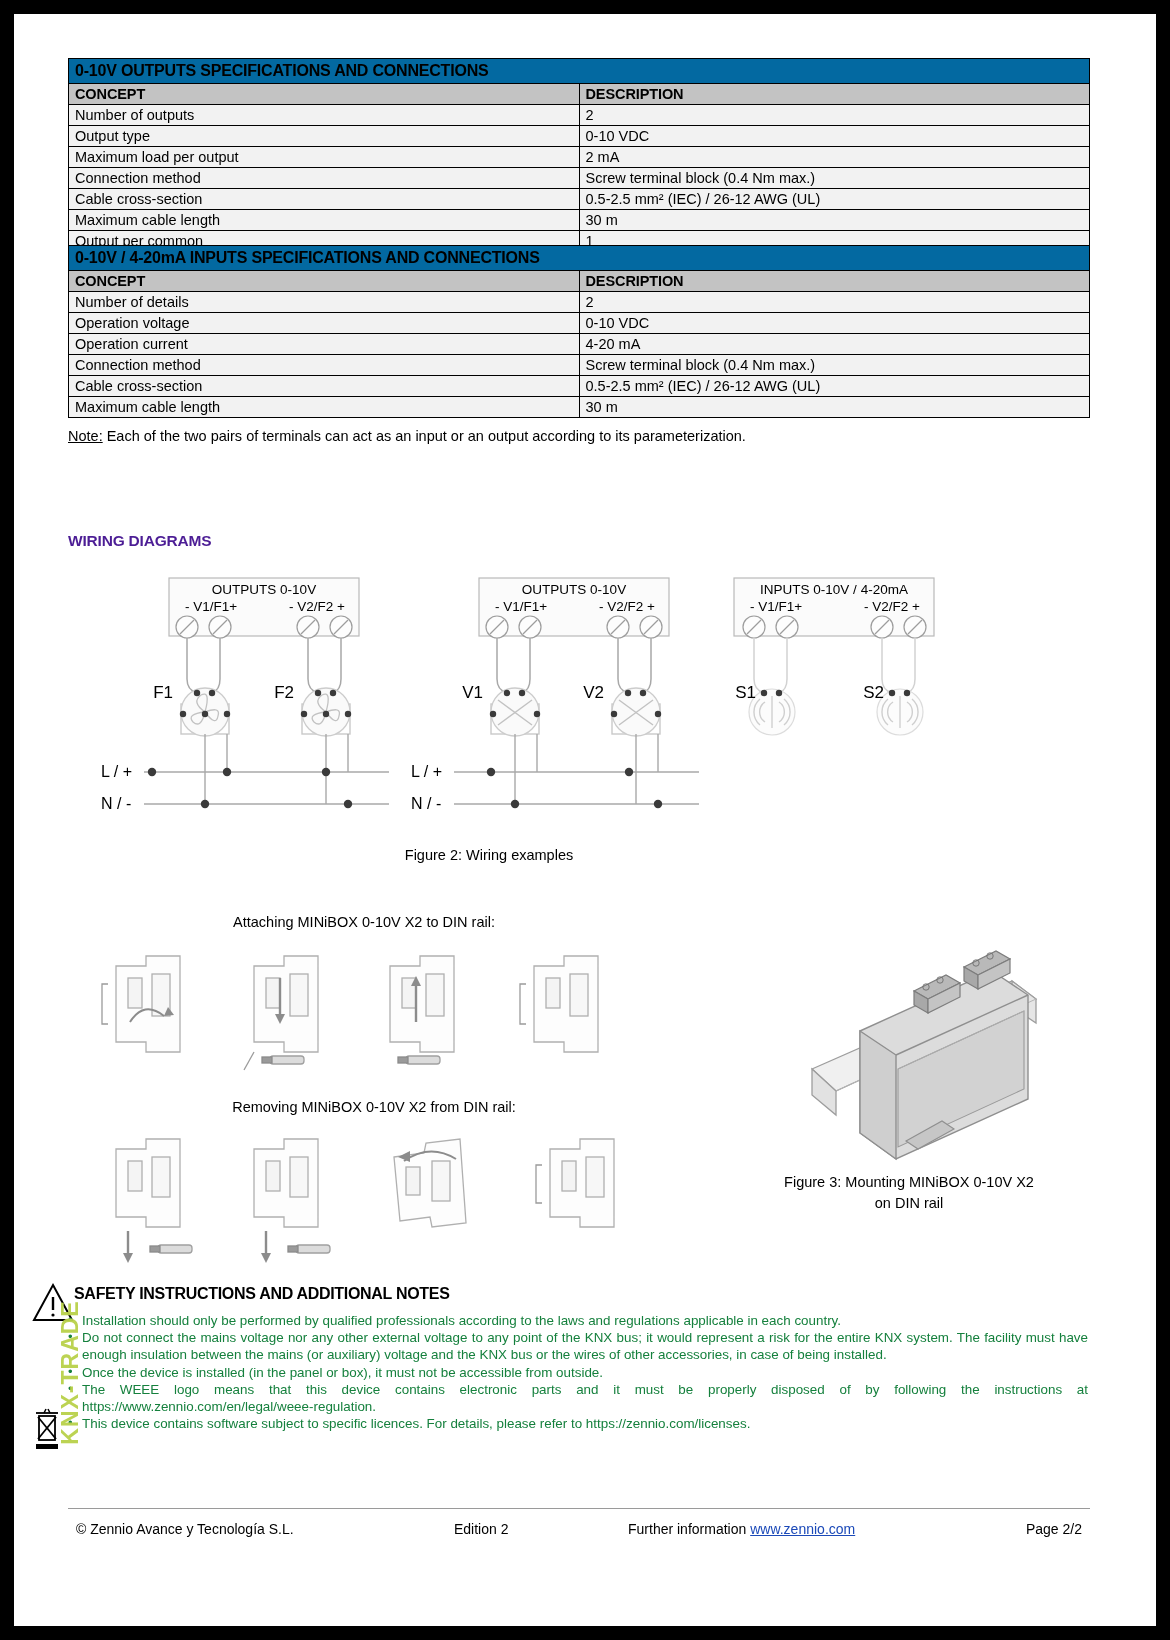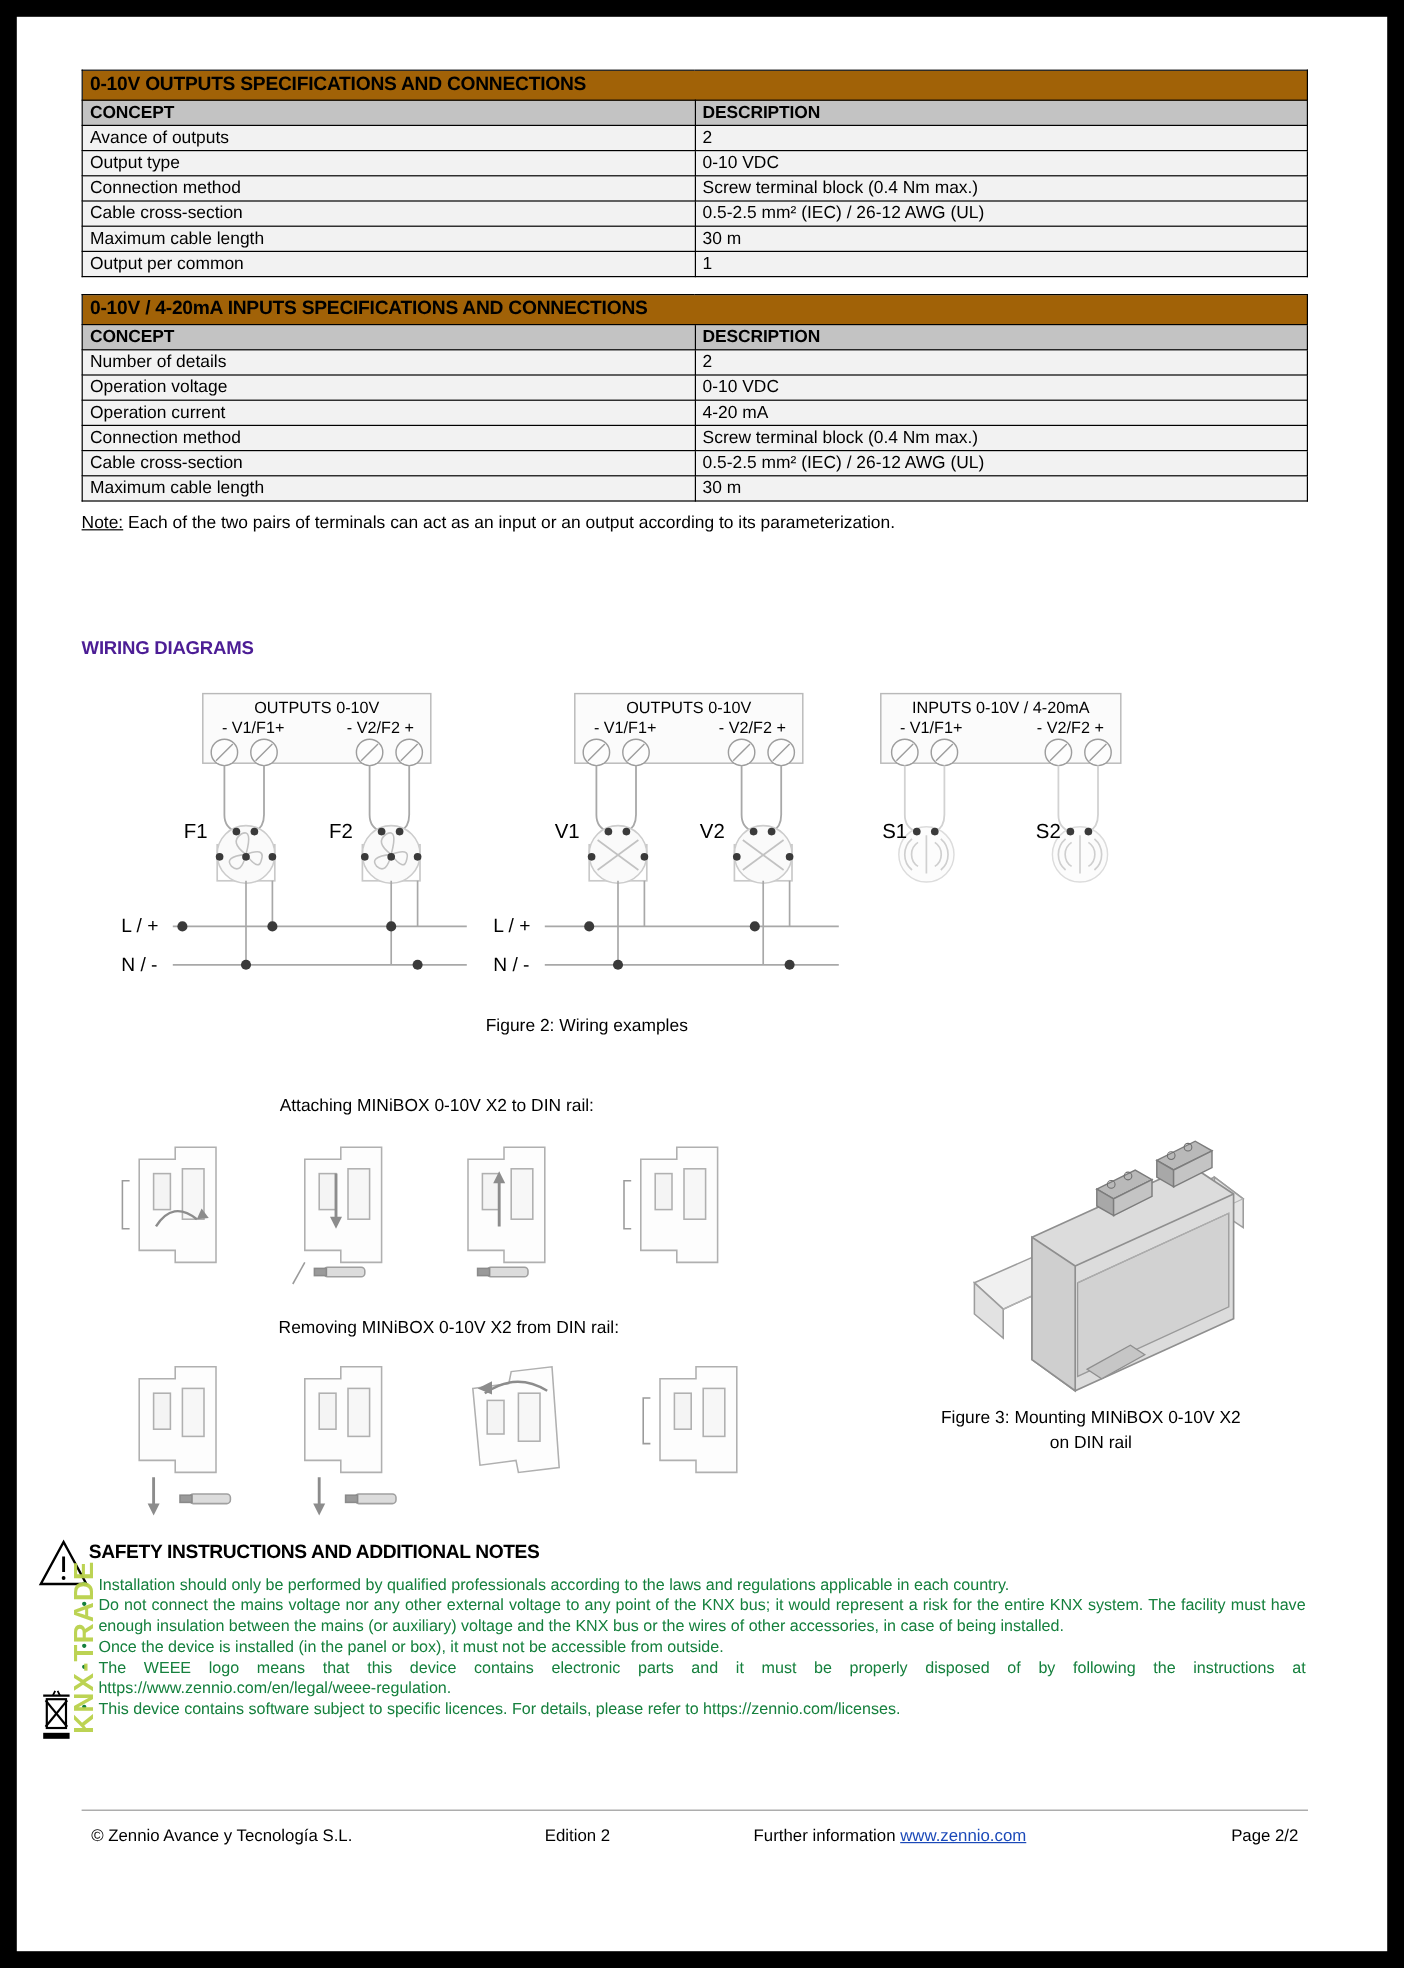--- a/index.html
+++ b/index.html
@@ -27,7 +27,7 @@
   }
   .spec-table td, .spec-table th { border: 1px solid #000; }
   .tbl-title td {
-    background: #a16207;
+    background: #0369a1;
     font-weight: bold;
     font-size: 16px;
     padding: 3px 6px;

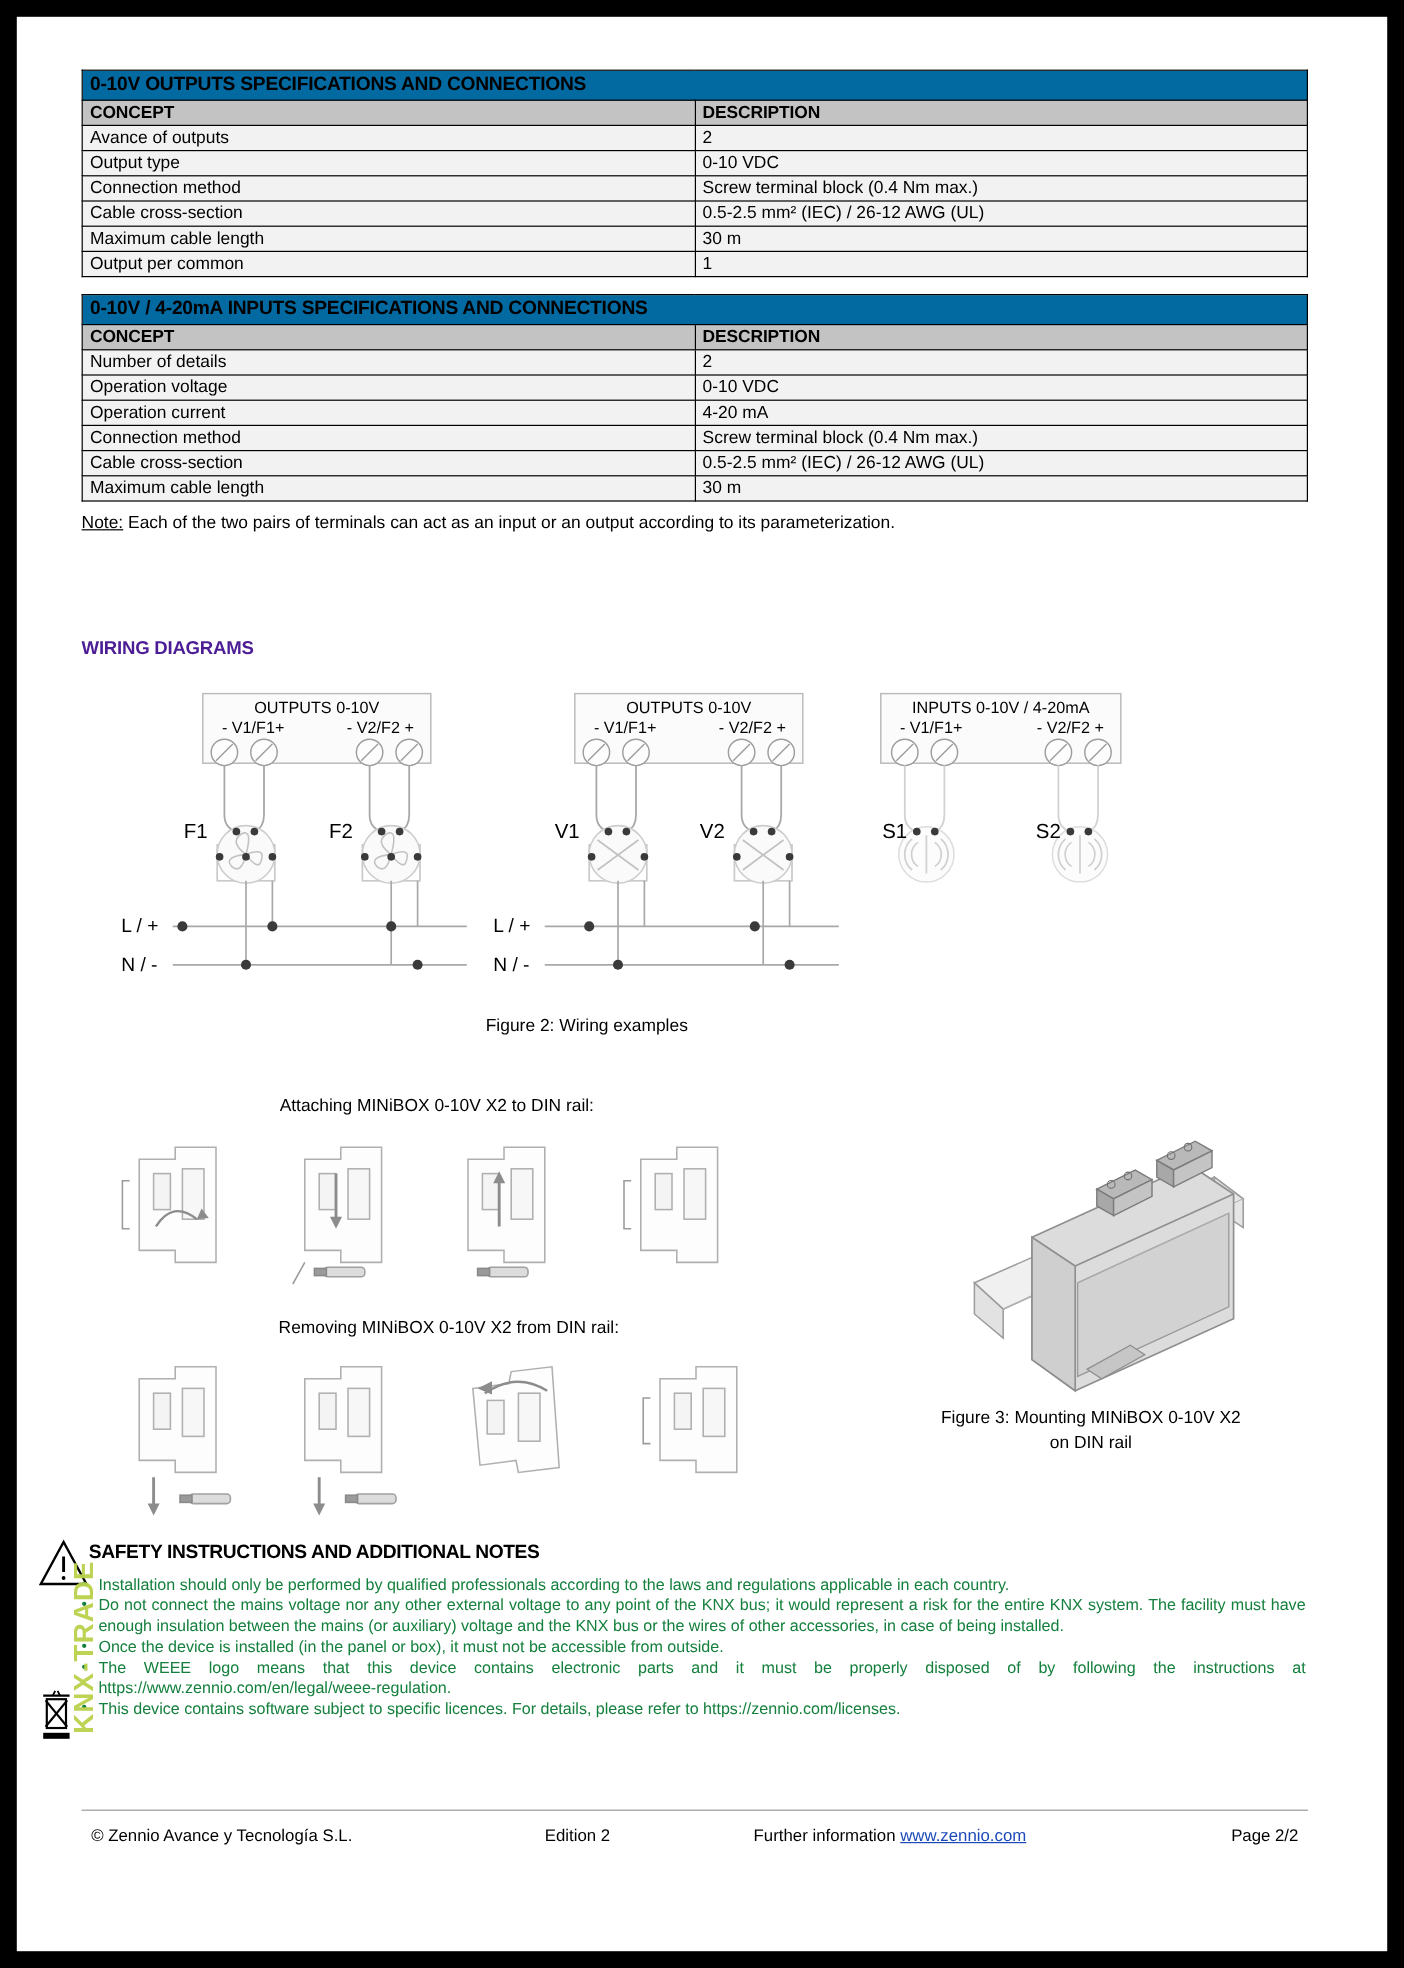--- a/index.html
+++ b/index.html
@@ -161,7 +161,7 @@
         <td class="col-desc">DESCRIPTION</td>
       </tr>
       <tr class="tbl-row">
-        <td>Avance of outputs</td>
+        <td>Number of outputs</td>
         <td>2</td>
       </tr>
       <tr class="tbl-row">

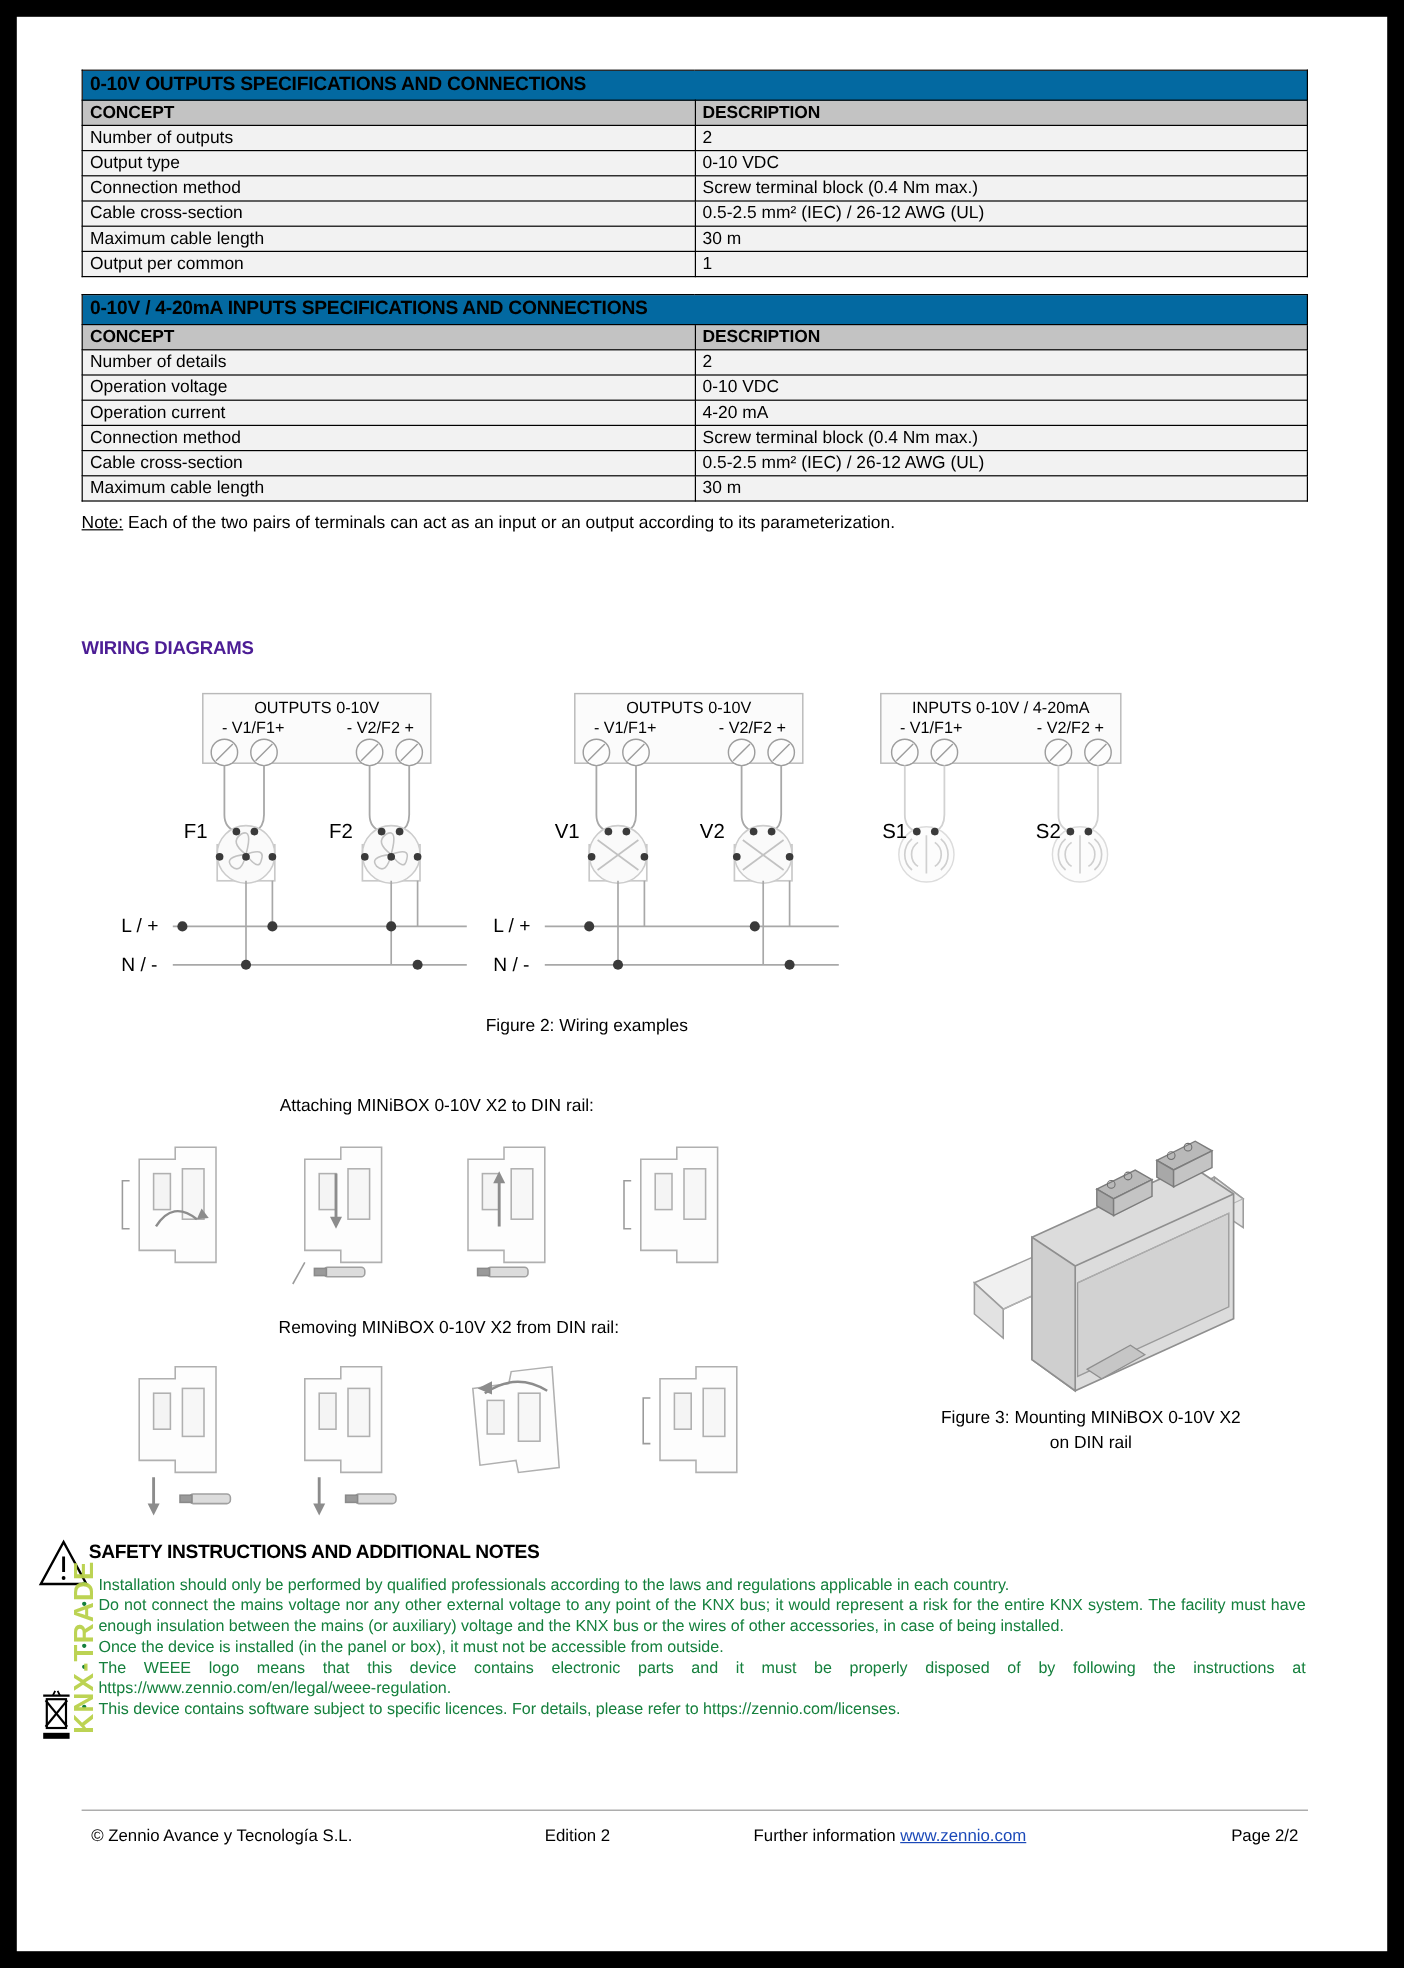--- a/index.html
+++ b/index.html
@@ -167,6 +167,10 @@
       <tr class="tbl-row">
         <td>Output type</td>
         <td>0-10 VDC</td>
+      </tr>
+      <tr class="tbl-row">
+        <td>Maximum load per output</td>
+        <td>2 mA</td>
       </tr>
       <tr class="tbl-row">
         <td>Connection method</td>

